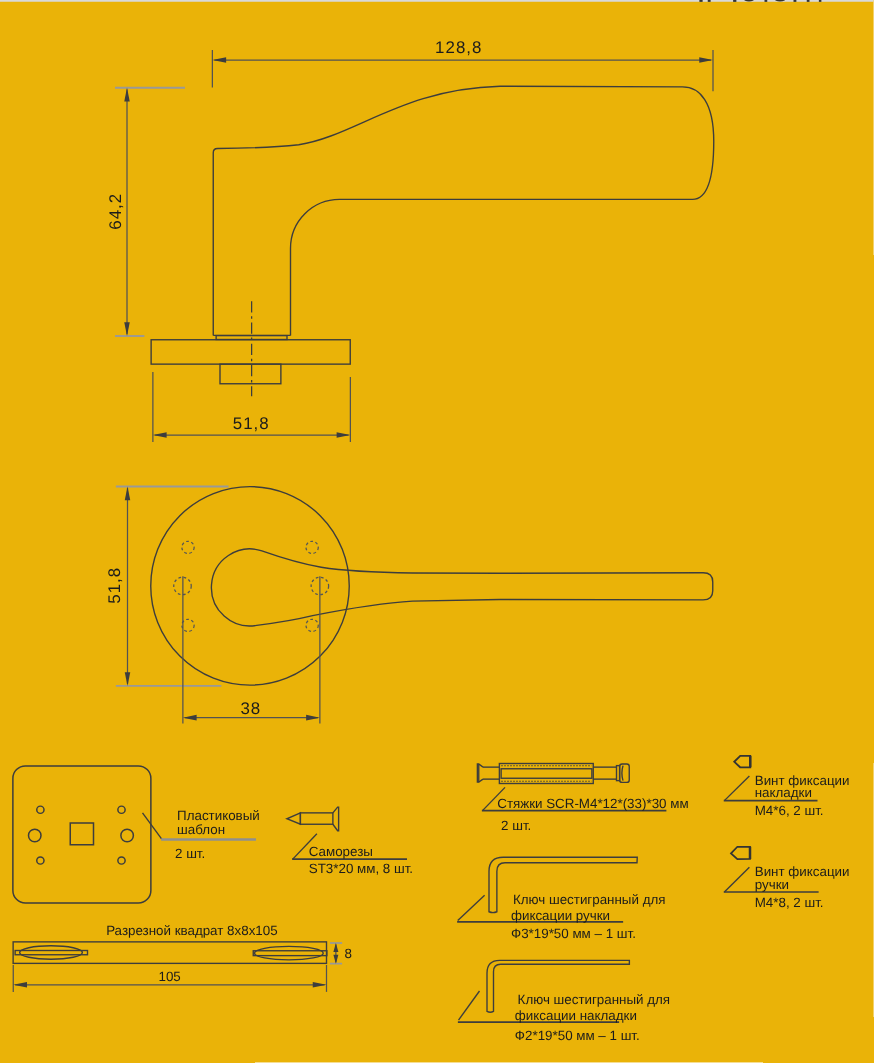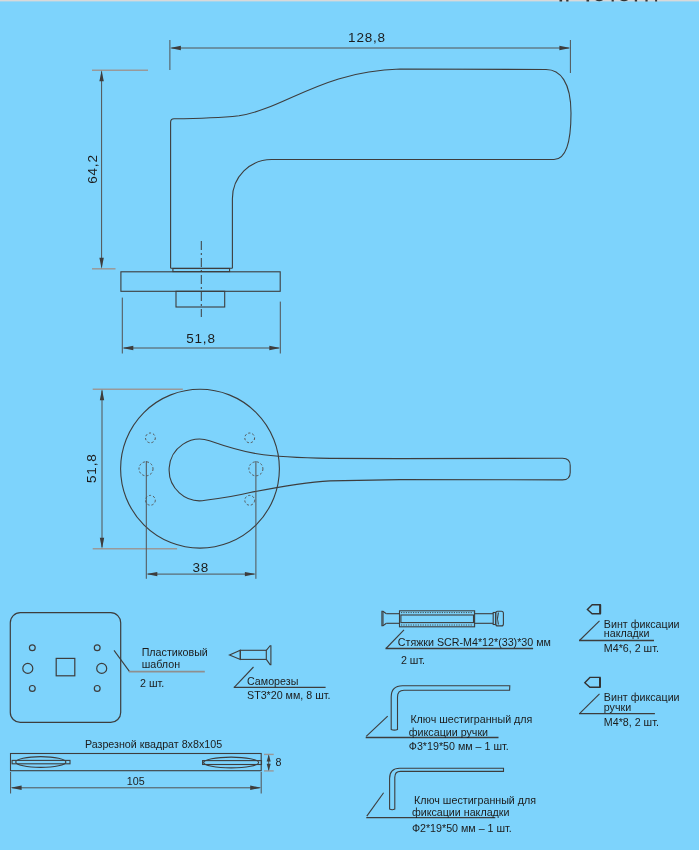--- a/index.html
+++ b/index.html
@@ -3,7 +3,7 @@
 <meta charset="utf-8">
 <style>
   html,body{margin:0;padding:0;background:#ffffff;}
-  #page{position:relative;width:699px;height:850px;background:#7dd3fc;overflow:hidden;
+  #page{position:relative;width:699px;height:850px;background:#eab308;overflow:hidden;
         font-family:"Liberation Sans", sans-serif;}
   svg{position:absolute;left:0;top:0;}
   text{font-family:"Liberation Sans", sans-serif;fill:#1c1c1c;}

